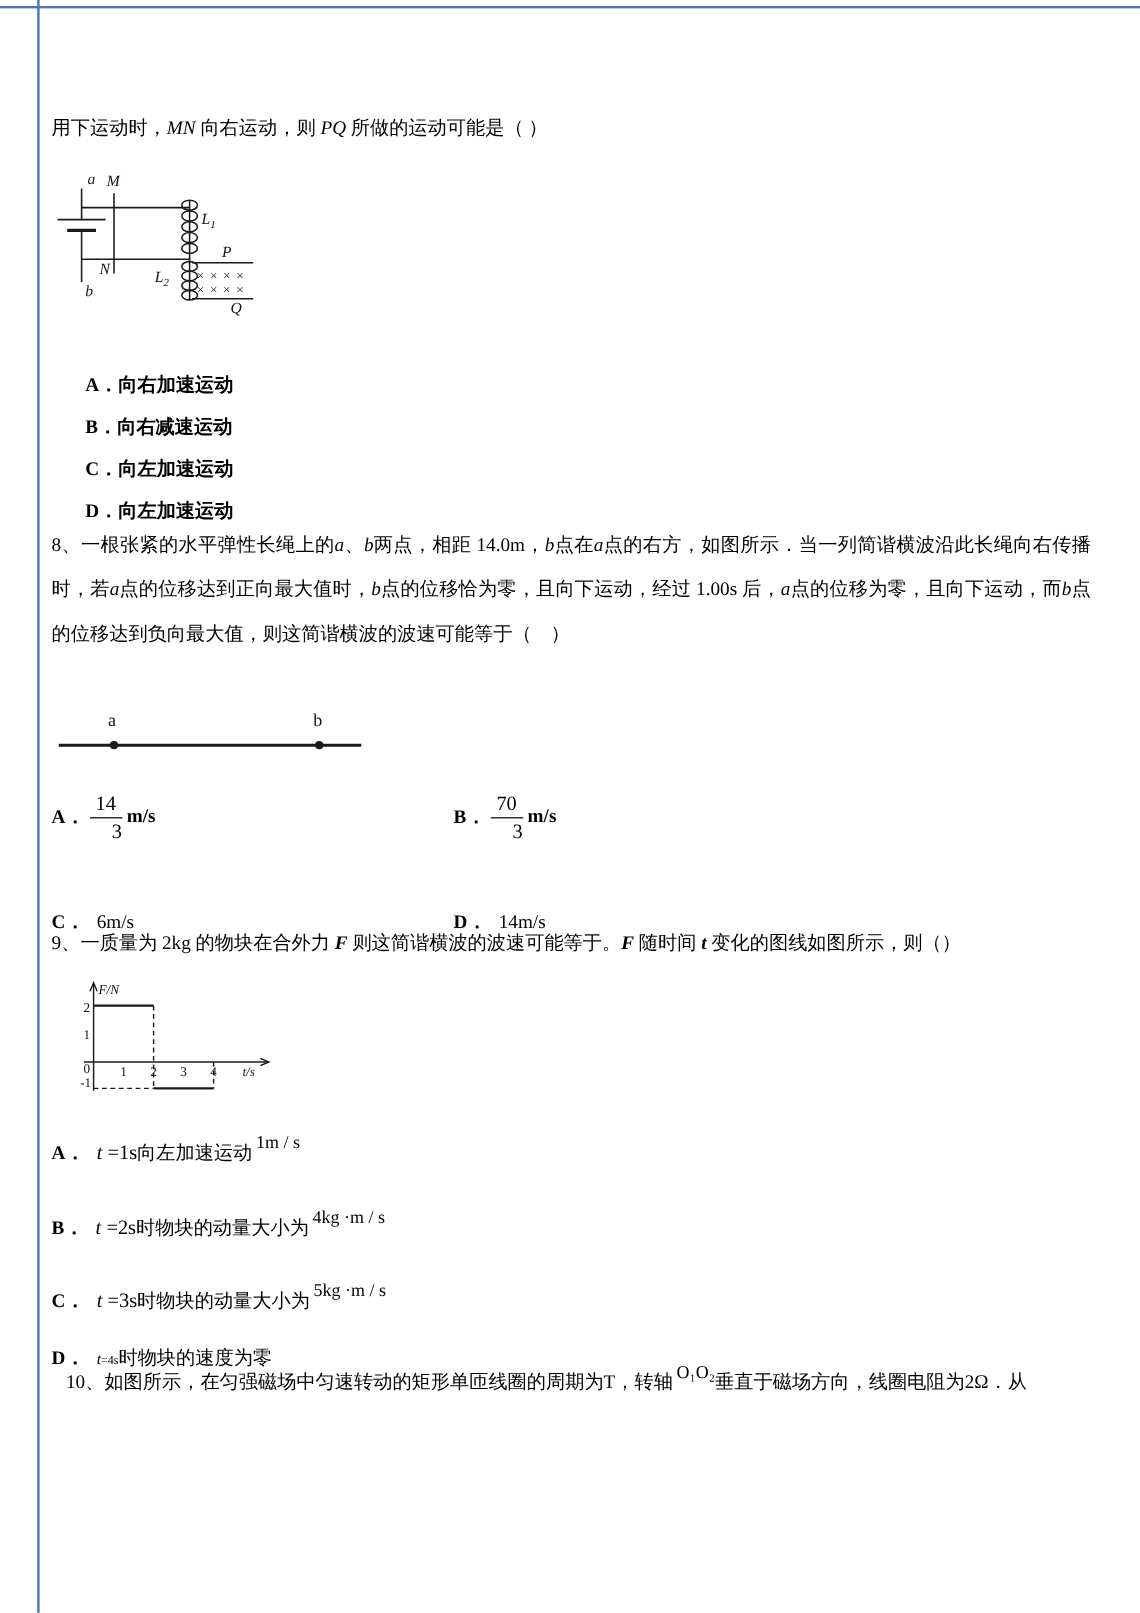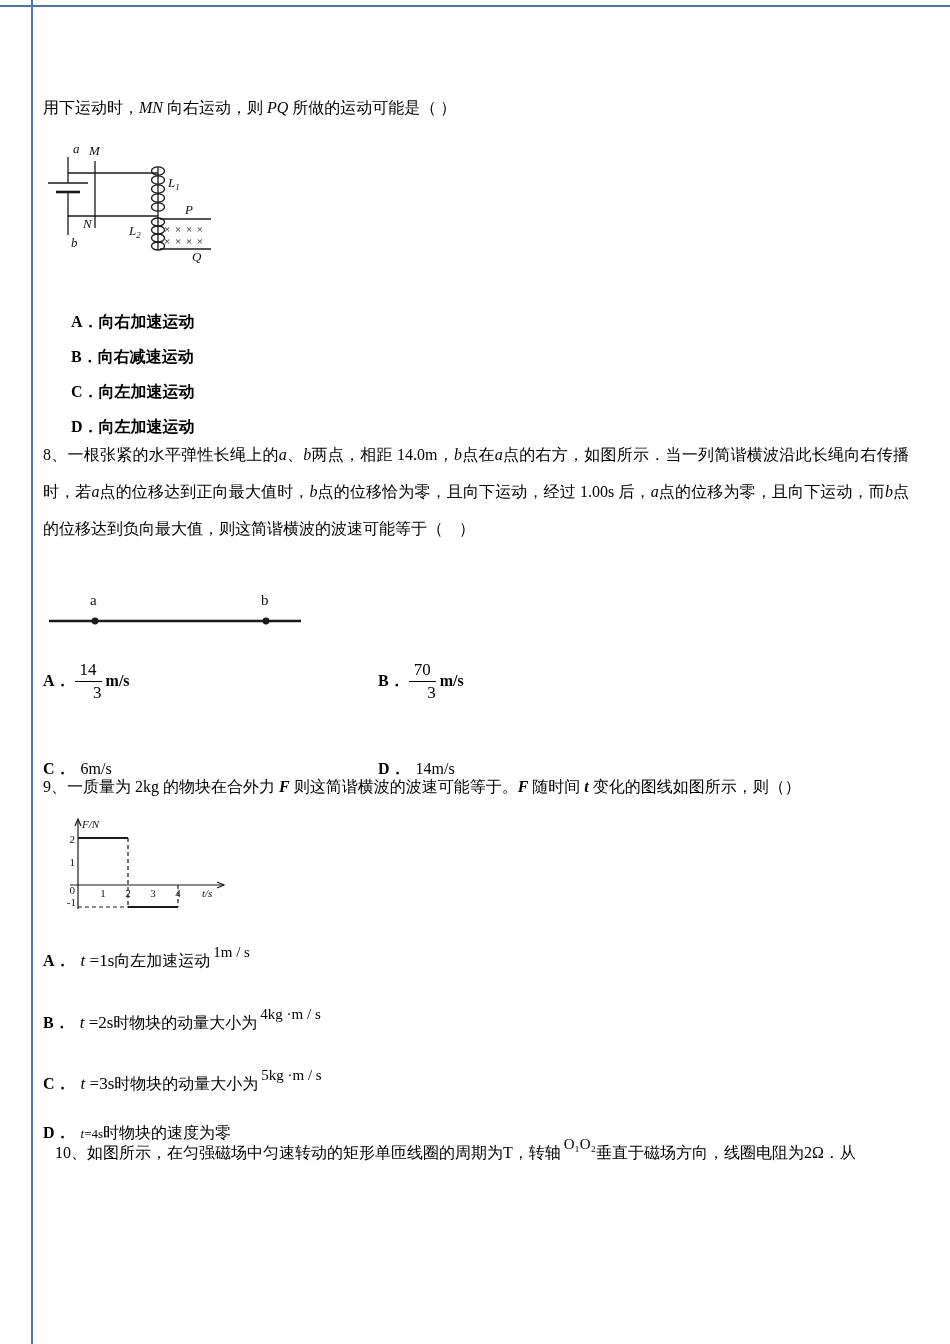--- a/index.html
+++ b/index.html
@@ -24,7 +24,7 @@
   .seg-m {font-size:17px;}
   .seg-sup {position:relative; top:-9px; font-size:15px; margin-left:3px;}
   .seg-mi-sm {font-style:italic; font-size:13px;}
-  .seg-m-sm {font-size:13px;}
+  .seg-m-sm {font-size:10px;}
 
   .q7-opt {height:35px; line-height:35px; font-weight:bold;}
   .q8-para {width:866px; line-height:37px; text-align:justify;}

